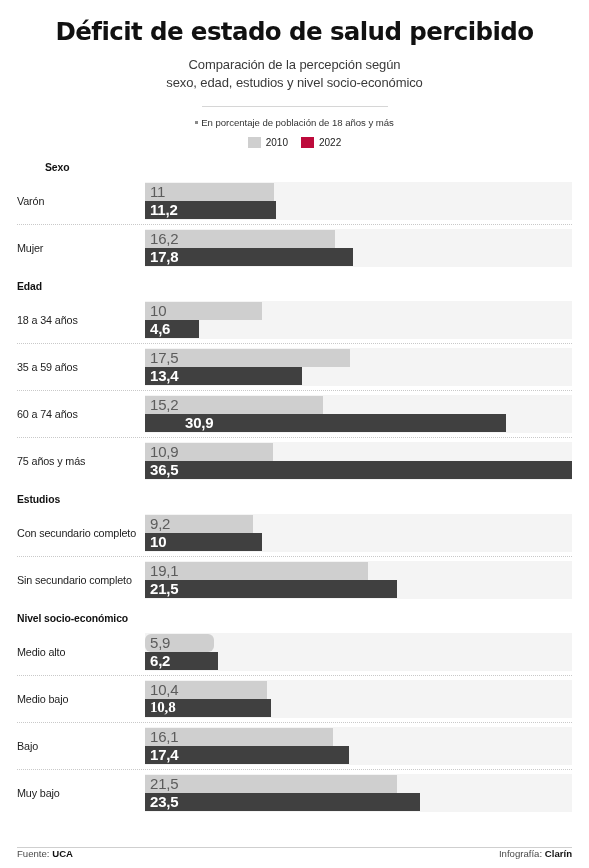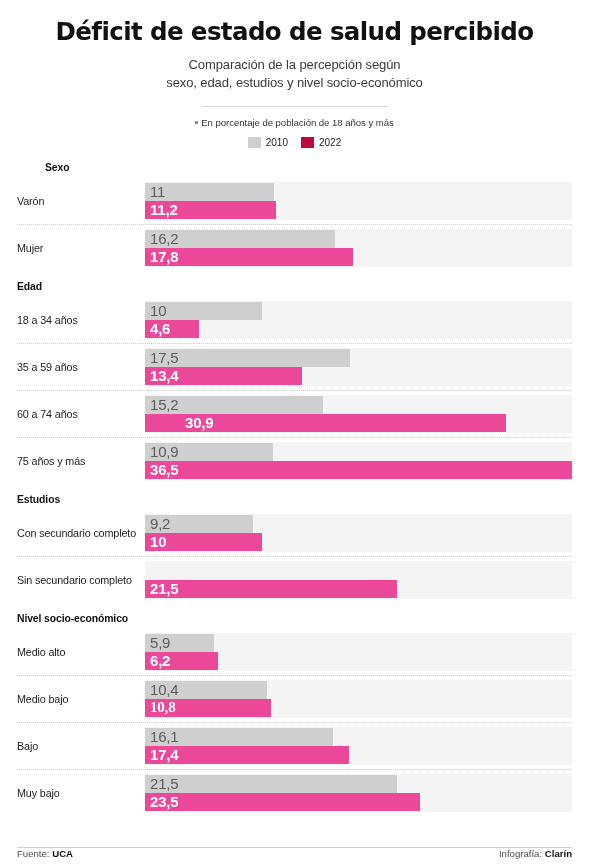--- a/index.html
+++ b/index.html
@@ -140,7 +140,7 @@
     align-items: center;
   }
   .bar.old { top: 1px;  background: #cfcfcf; }
-  .bar.new { top: 19px; background: #ec4899; }
+  .bar.new { top: 19px; background: #404040; }
 
   .bar-value {
     font-size: 15px;

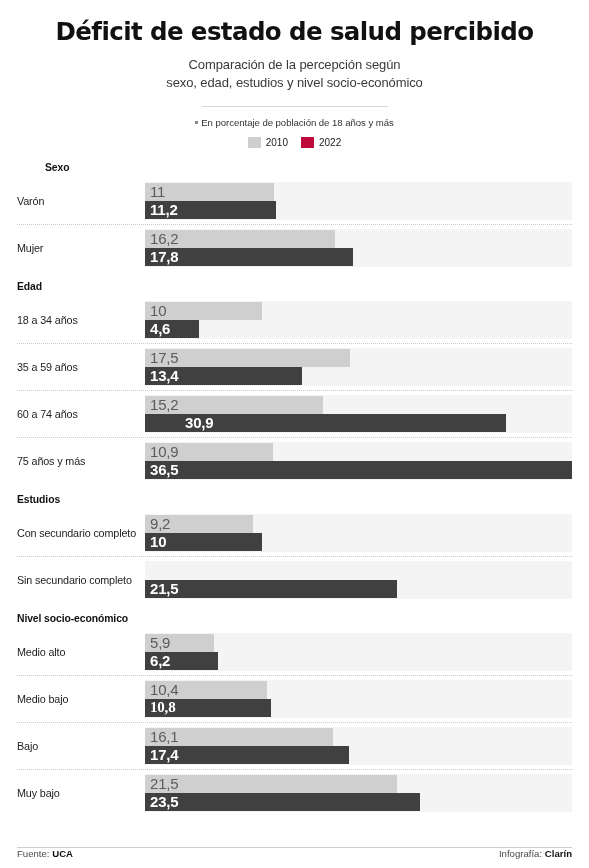--- a/index.html
+++ b/index.html
@@ -285,6 +285,9 @@
           <div class="row-sep"></div>
           <div class="row-label">Sin secundario completo</div>
           <div class="track">
+            <div class="bar old" style="width: 52.3288%;">
+              <span class="bar-value">19,1</span>
+            </div>
             <div class="bar new" style="width: 58.9041%;">
               <span class="bar-value">21,5</span>
             </div>

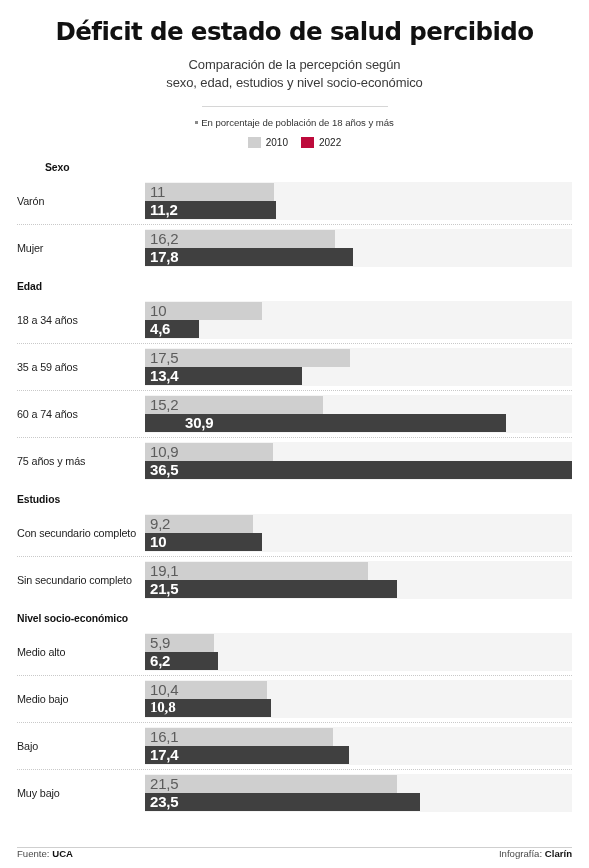--- a/index.html
+++ b/index.html
@@ -299,7 +299,7 @@
         <div class="row first">
           <div class="row-label">Medio alto</div>
           <div class="track">
-            <div class="bar old" style="width: 16.1644%;">
+            <div class="bar old" style="width: 16.1644%; border-radius: 6px;">
               <span class="bar-value">5,9</span>
             </div>
             <div class="bar new" style="width: 16.9863%;">

